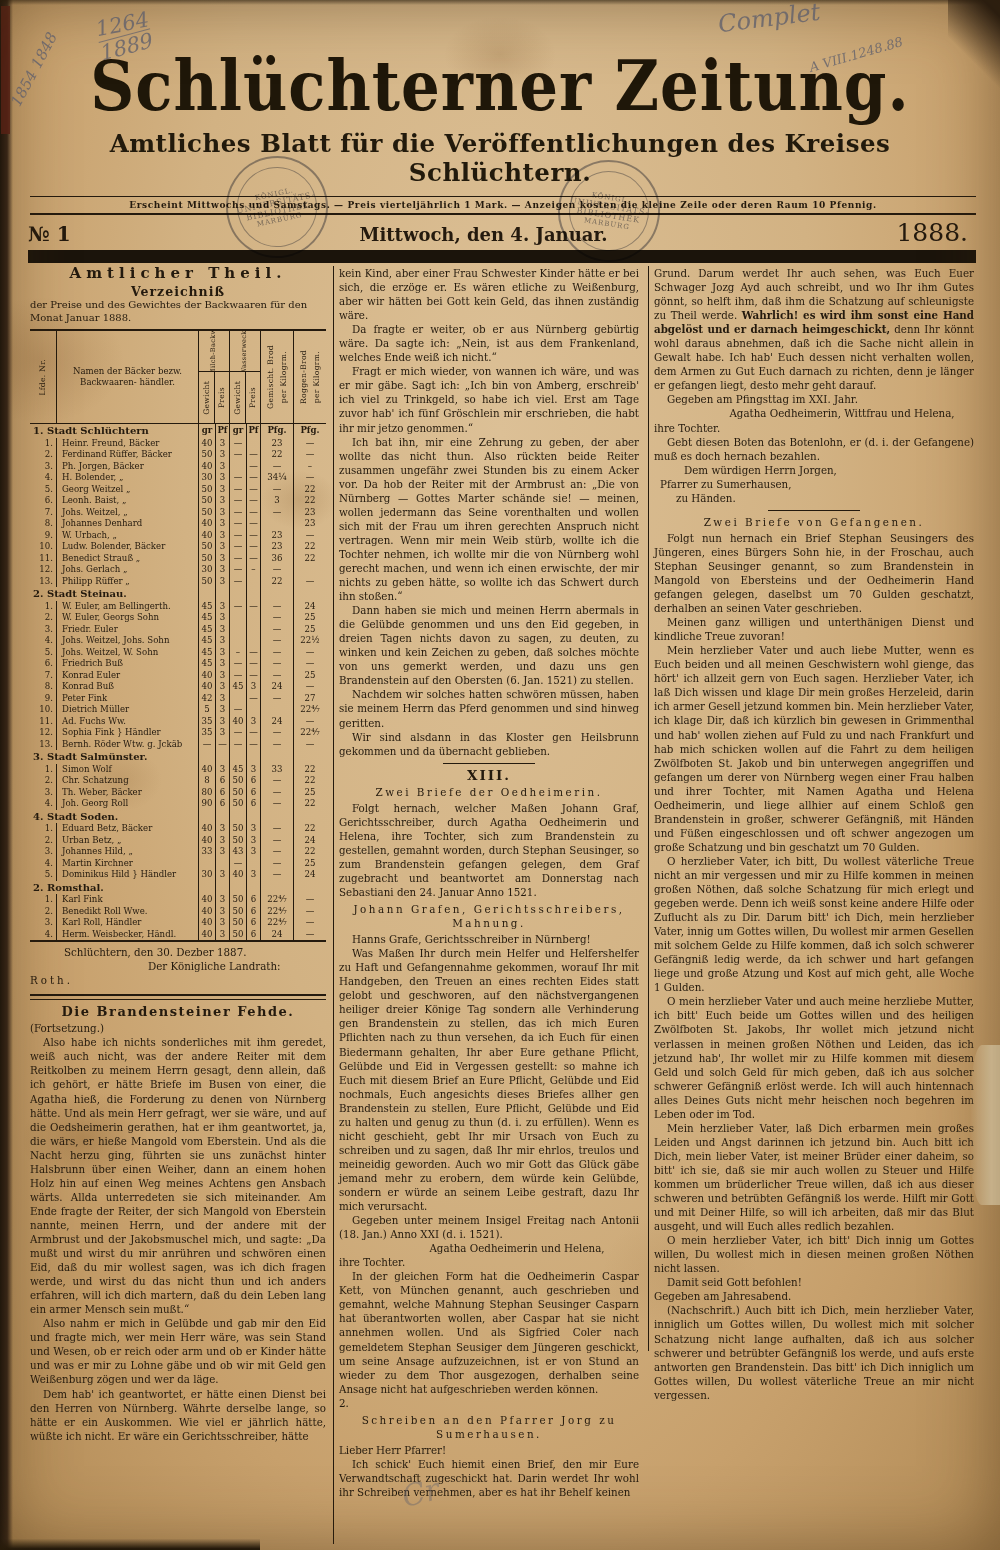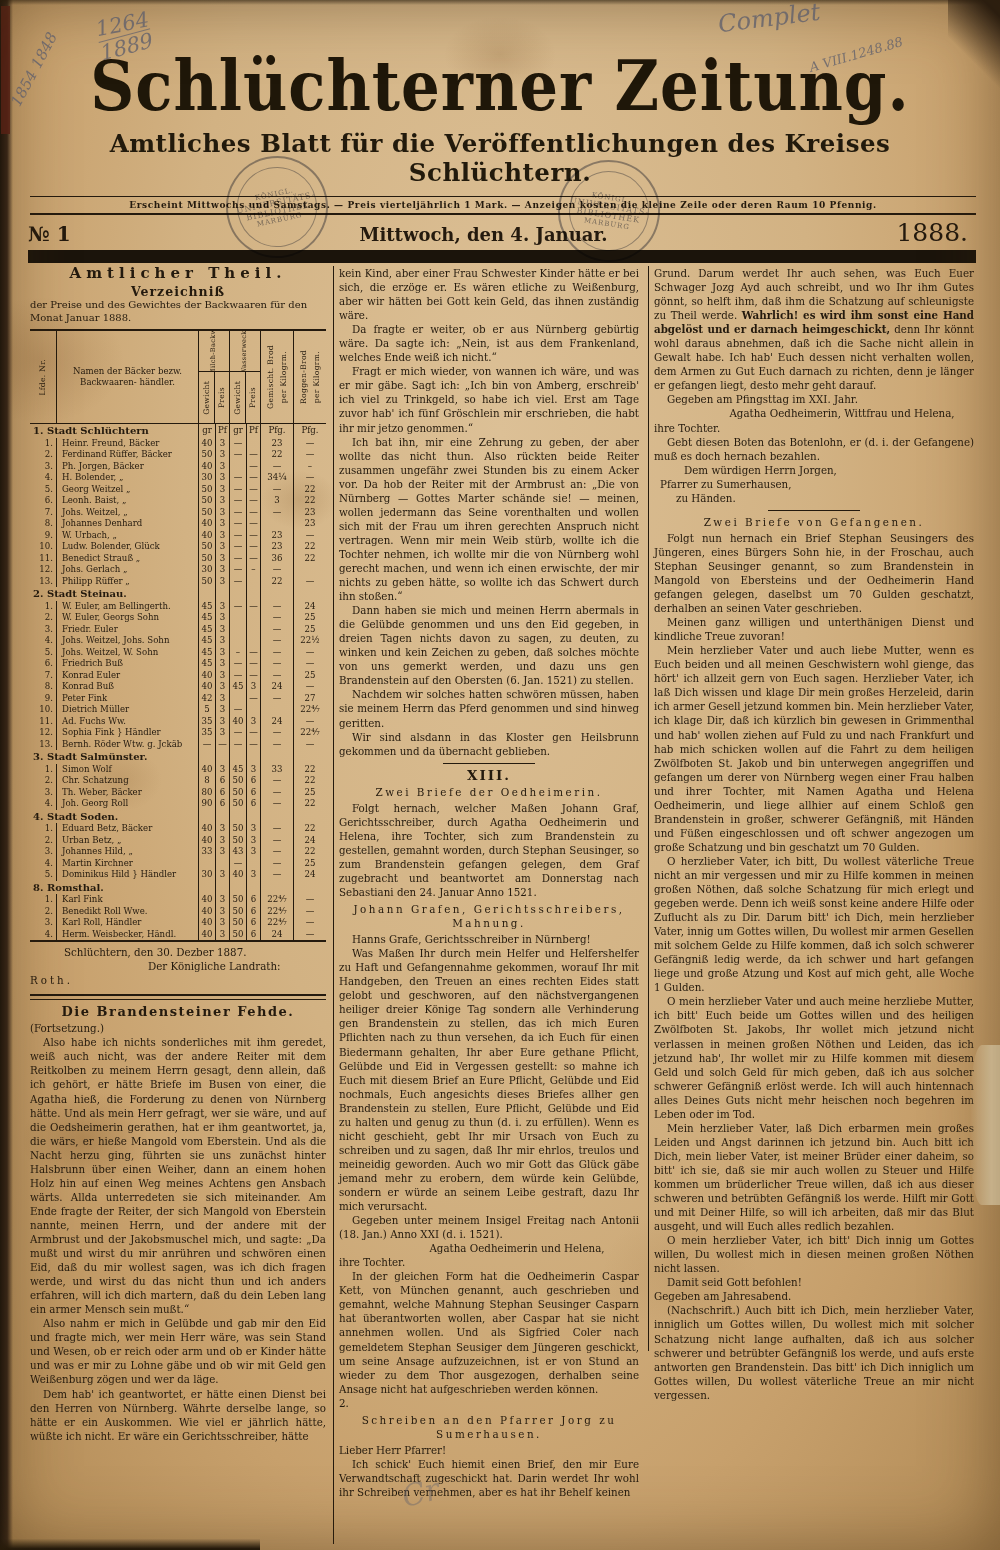--- a/index.html
+++ b/index.html
@@ -100,7 +100,7 @@
   .tc-name{padding-left:5px;white-space:nowrap;text-align:left;}
   .tc-val{text-align:center;}
   .sec-title{font-weight:bold;font-size:10px;padding-left:3px;white-space:nowrap;border-left:none;line-height:13.5px;}
-  .unit{text-align:center;font-weight:normal;line-height:13.5px;}
+  .unit{text-align:center;font-weight:bold;line-height:13.5px;}
   .vwrap{display:flex;align-items:center;justify-content:center;}
   .vtext{writing-mode:vertical-rl;transform:rotate(180deg);font-size:7.6px;letter-spacing:.3px;white-space:nowrap;}
   .th-name{display:flex;align-items:center;justify-content:center;text-align:center;font-size:8.6px;padding:0 6px;line-height:11px;}

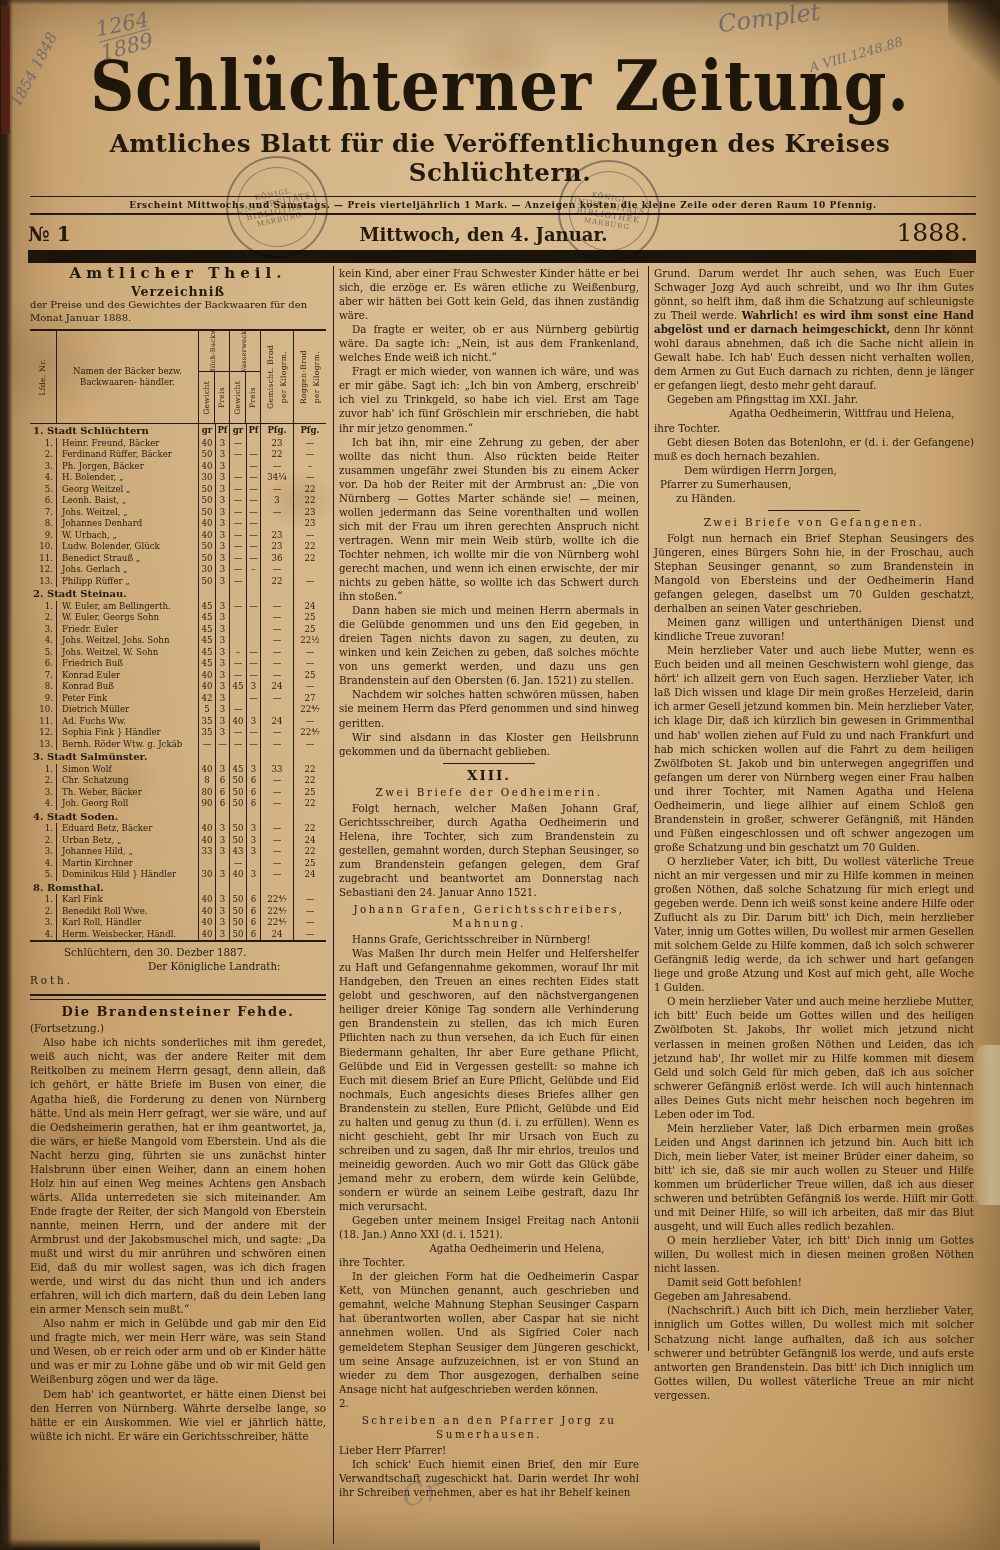--- a/index.html
+++ b/index.html
@@ -305,7 +305,7 @@
           </div>
           <div class="trow">
             <div class="tc tc-nr">10.</div>
-            <div class="tc tc-name">Ludw. Bolender, Glück</div>
+            <div class="tc tc-name">Ludw. Bolender, Bäcker</div>
             <div class="tc tc-val">50</div>
             <div class="tc tc-val">3</div>
             <div class="tc tc-val">—</div>

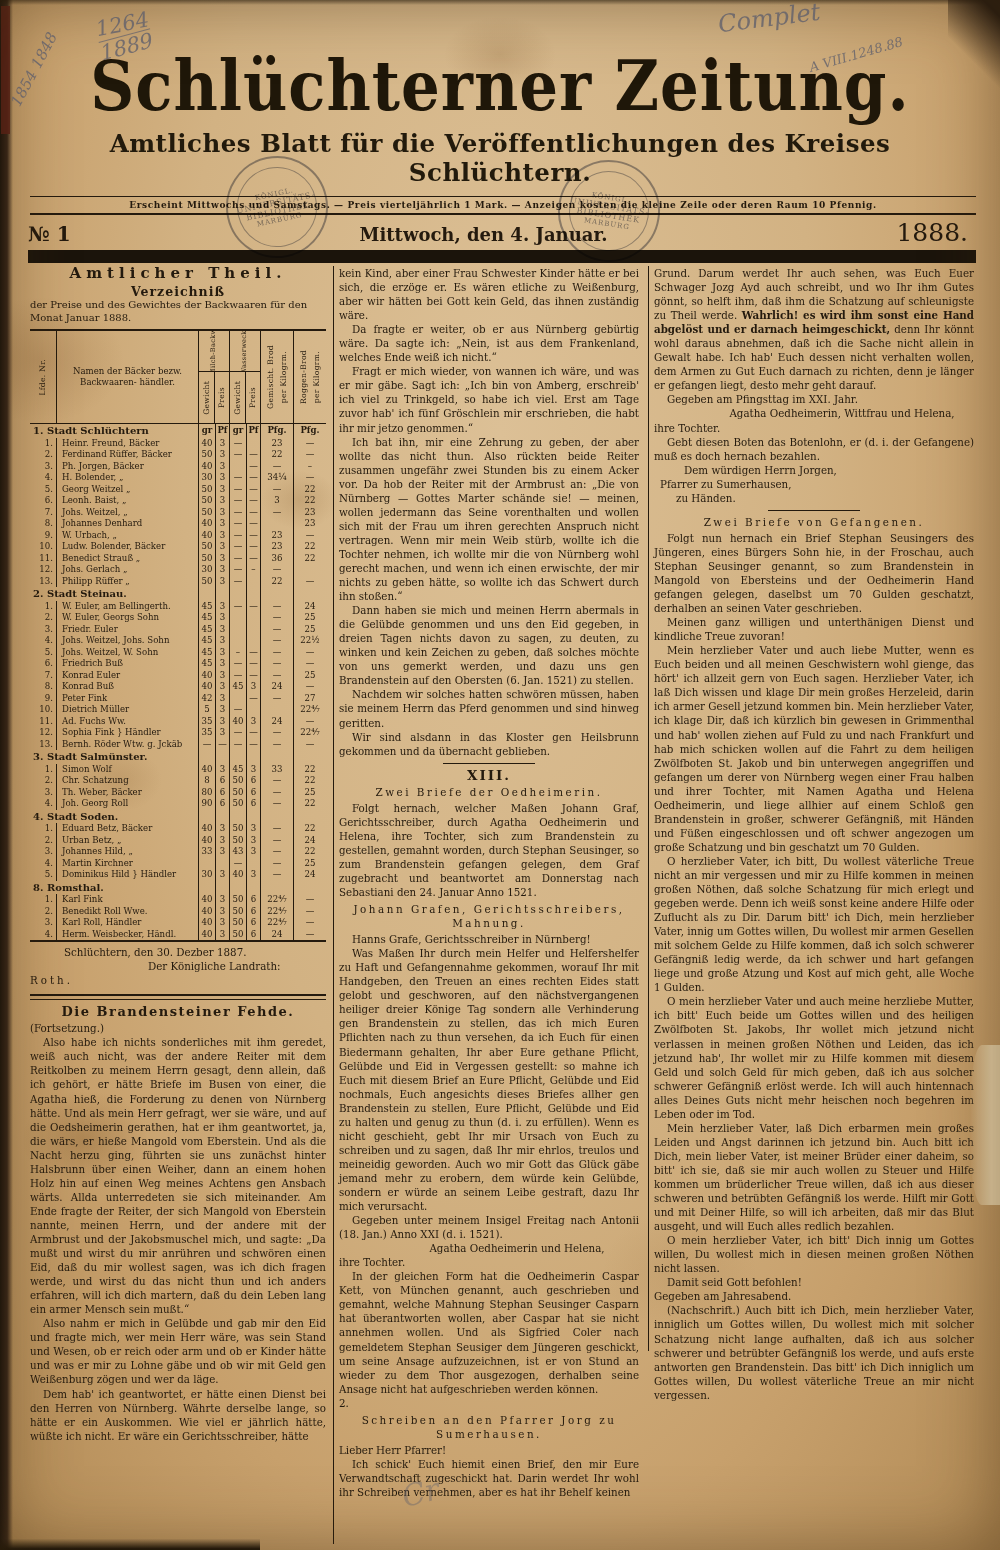--- a/index.html
+++ b/index.html
@@ -591,7 +591,7 @@
             <div class="tc tc-val">24</div>
           </div>
           <div class="trow-sec">
-            <div class="tc sec-title">8. Romsthal.</div>
+            <div class="tc sec-title">2. Romsthal.</div>
             <div class="tc unit"></div>
             <div class="tc unit"></div>
             <div class="tc unit"></div>

